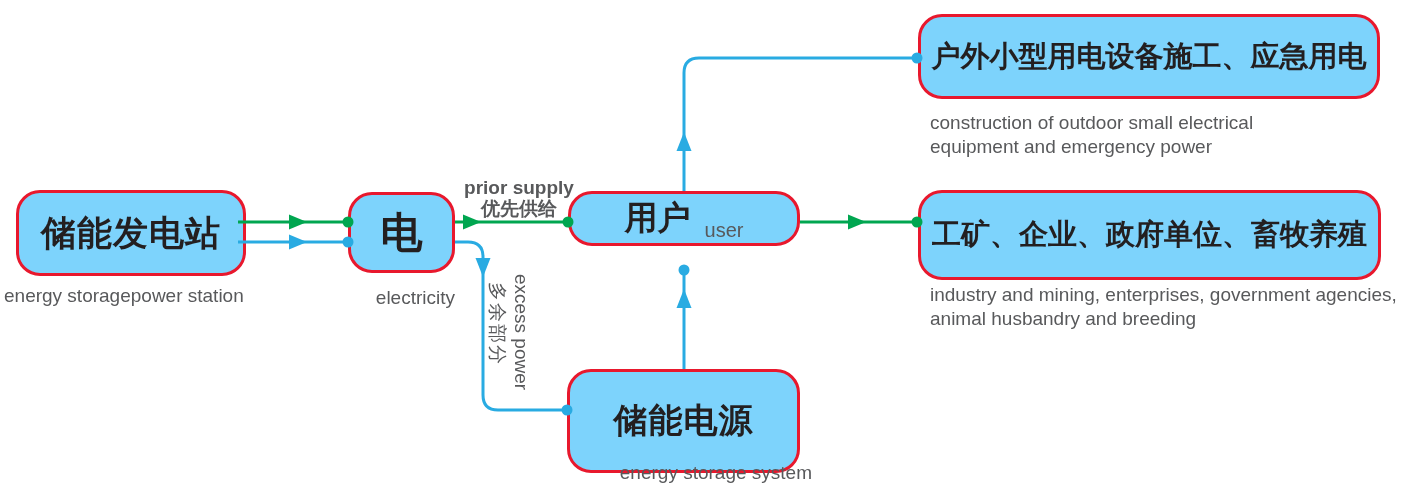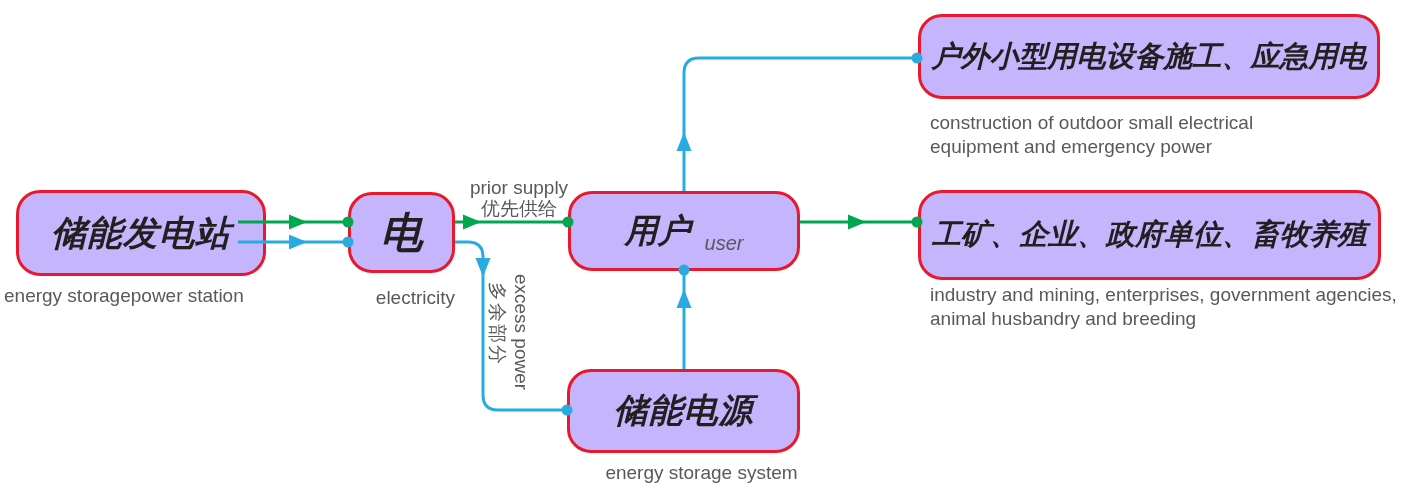--- a/index.html
+++ b/index.html
@@ -8,10 +8,10 @@
     font-family:"Liberation Sans", sans-serif; overflow:hidden;
   }
   .node {
-    position:absolute; box-sizing:border-box; background:#c4b5fd;
+    position:absolute; box-sizing:border-box; background:#7dd3fc;
     border:3.5px solid #e8182d; border-radius:24px;
     display:flex; align-items:center; justify-content:center;
-    color:#231f20; font-weight:bold; white-space:nowrap;font-style:italic;
+    color:#231f20; font-weight:bold; white-space:nowrap;
   }
   .node-station   { left:16px;  top:190px; width:250px; height:86px; font-size:35px; letter-spacing:1px; }
   .node-elec      { left:348px; top:192px; width:107px; height:81px; font-size:42px; }

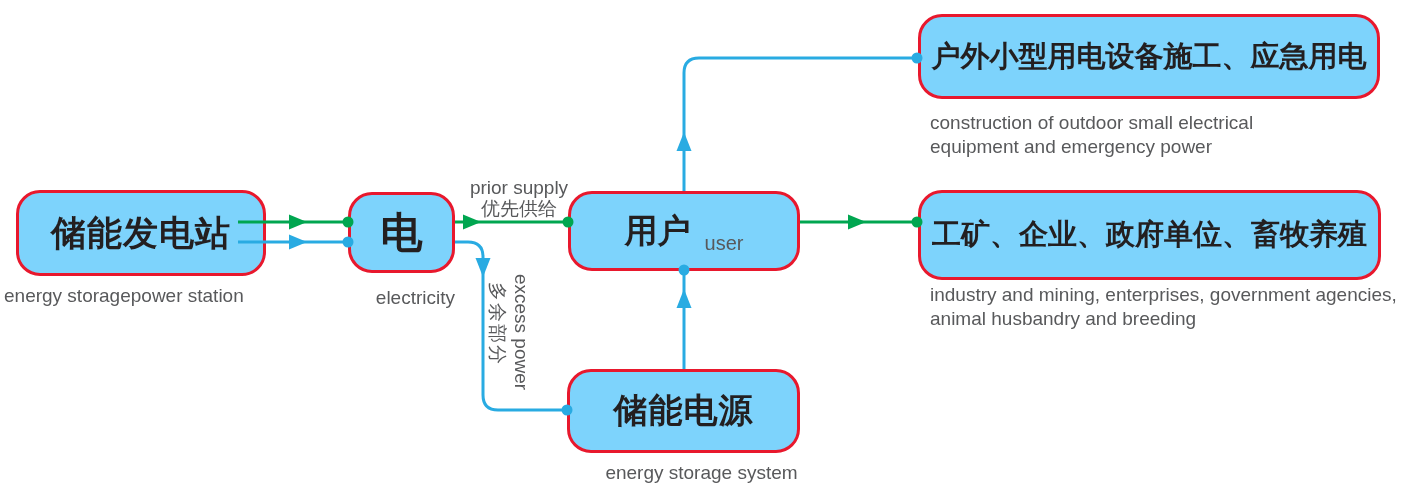--- a/index.html
+++ b/index.html
@@ -30,7 +30,7 @@
   .cap-industry { left:930px; top:283px; }
   .edge-label {
     position:absolute; color:#58595b; font-size:19px; line-height:21px;
-    text-align:center; white-space:nowrap;
+    text-align:center; white-space:nowrap;font-weight:bold;
   }
   .lbl-prior { left:443px; top:177px; width:152px; }
   .vlabel {

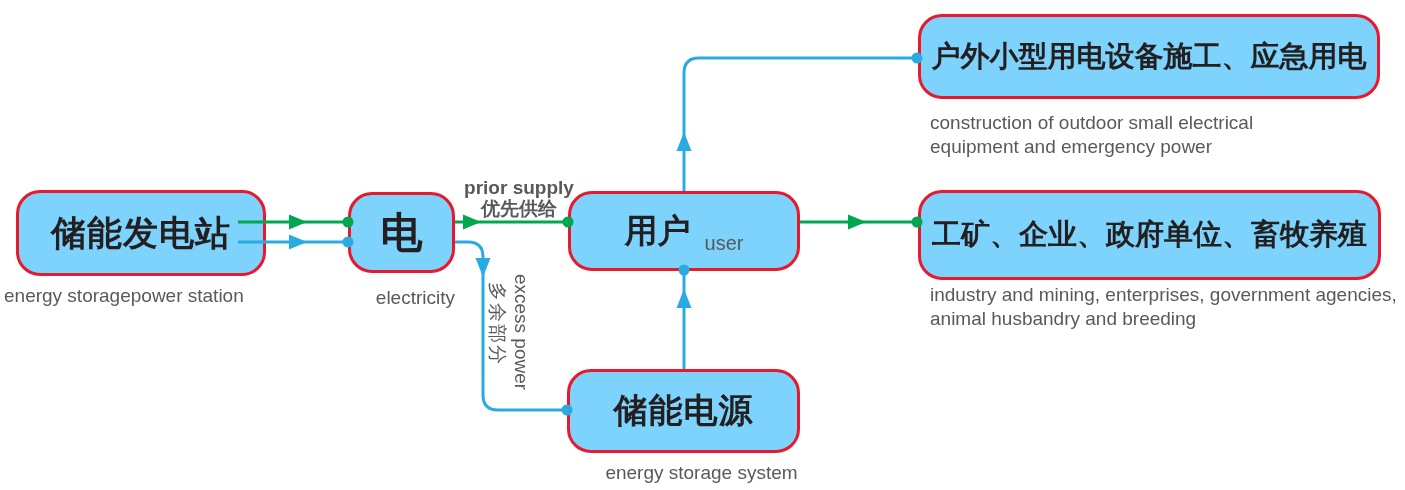--- a/index.html
+++ b/index.html
@@ -13,7 +13,7 @@
     display:flex; align-items:center; justify-content:center;
     color:#231f20; font-weight:bold; white-space:nowrap;
   }
-  .node-station   { left:16px;  top:190px; width:250px; height:86px; font-size:35px; letter-spacing:1px; }
+  .node-station   { left:16px;  top:190px; width:230px; height:86px; font-size:35px; letter-spacing:1px; }
   .node-elec      { left:348px; top:192px; width:107px; height:81px; font-size:42px; }
   .node-user      { left:568px; top:191px; width:232px; height:80px; font-size:33px; gap:14px; }
   .node-user .sub { color:#58595b; font-weight:normal; font-size:20px; margin-top:24px; }

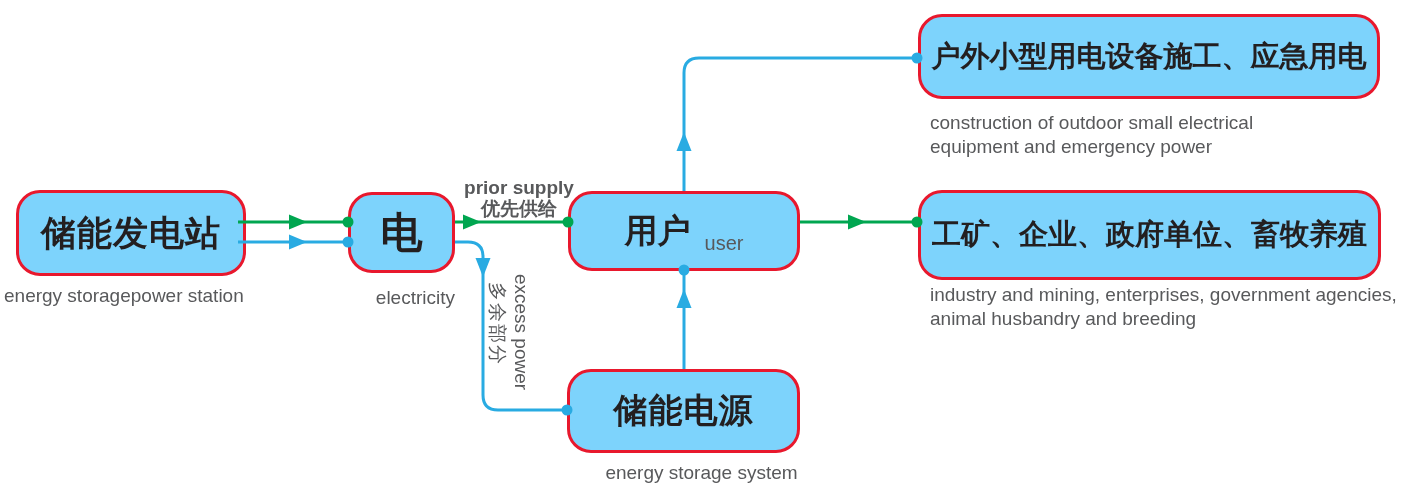--- a/index.html
+++ b/index.html
@@ -15,7 +15,7 @@
   }
   .node-station   { left:16px;  top:190px; width:230px; height:86px; font-size:35px; letter-spacing:1px; }
   .node-elec      { left:348px; top:192px; width:107px; height:81px; font-size:42px; }
-  .node-user      { left:568px; top:191px; width:232px; height:80px; font-size:33px; gap:14px; }
+  .node-user      { left:568px; top:191px; width:232px; height:55px; font-size:33px; gap:14px; }
   .node-user .sub { color:#58595b; font-weight:normal; font-size:20px; margin-top:24px; }
   .node-storage   { left:567px; top:369px; width:233px; height:84px; font-size:34px; letter-spacing:1px; }
   .node-outdoor   { left:918px; top:14px;  width:462px; height:85px; font-size:29px; }

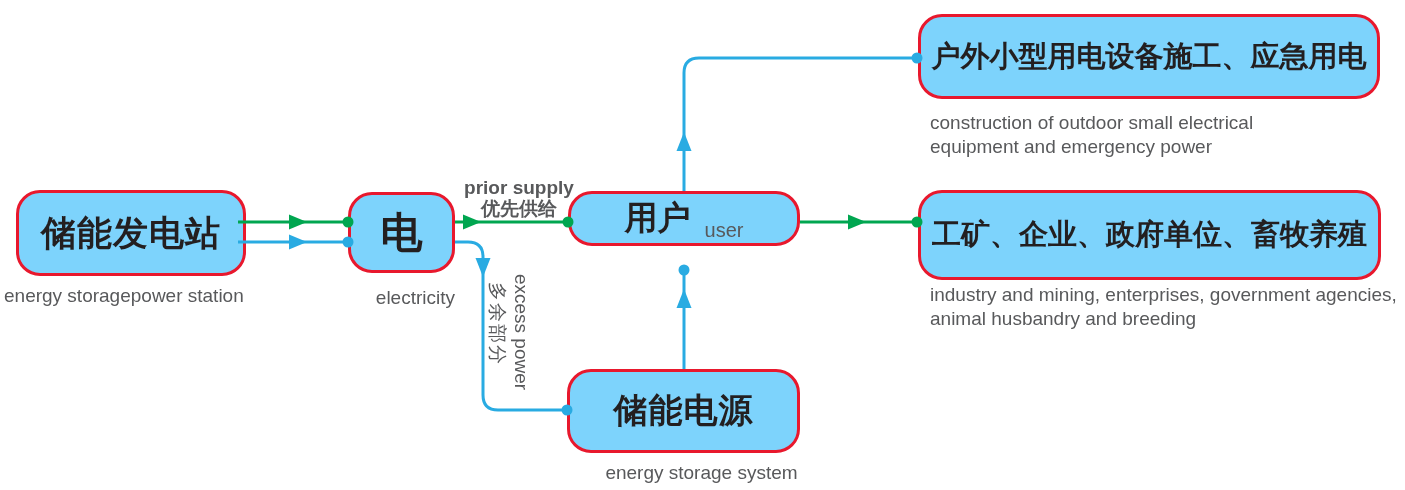--- a/index.html
+++ b/index.html
@@ -17,7 +17,7 @@
   .node-elec      { left:348px; top:192px; width:107px; height:81px; font-size:42px; }
   .node-user      { left:568px; top:191px; width:232px; height:55px; font-size:33px; gap:14px; }
   .node-user .sub { color:#58595b; font-weight:normal; font-size:20px; margin-top:24px; }
-  .node-storage   { left:567px; top:369px; width:233px; height:84px; font-size:34px; letter-spacing:1px; }
+  .node-storage   { left:567px; top:369px; width:233px; height:104px; font-size:34px; letter-spacing:1px; }
   .node-outdoor   { left:918px; top:14px;  width:462px; height:85px; font-size:29px; }
   .node-industry  { left:918px; top:190px; width:463px; height:90px; font-size:29px; }
   .caption {

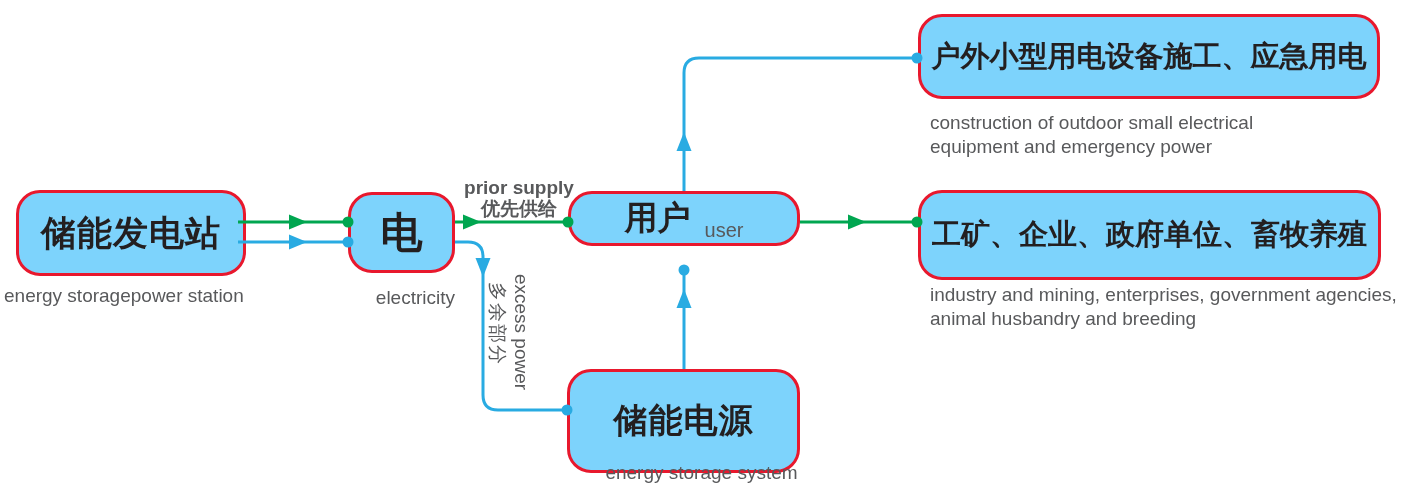--- a/index.html
+++ b/index.html
@@ -25,7 +25,7 @@
   }
   .cap-station  { left:4px;  top:284px; }
   .cap-elec     { left:348px; top:286px; width:107px; text-align:right; }
-  .cap-storage  { left:573px; top:461px; width:257px; text-align:center; }
+  .cap-storage  { left:555px; top:461px; width:257px; text-align:right; }
   .cap-outdoor  { left:930px; top:111px; }
   .cap-industry { left:930px; top:283px; }
   .edge-label {

